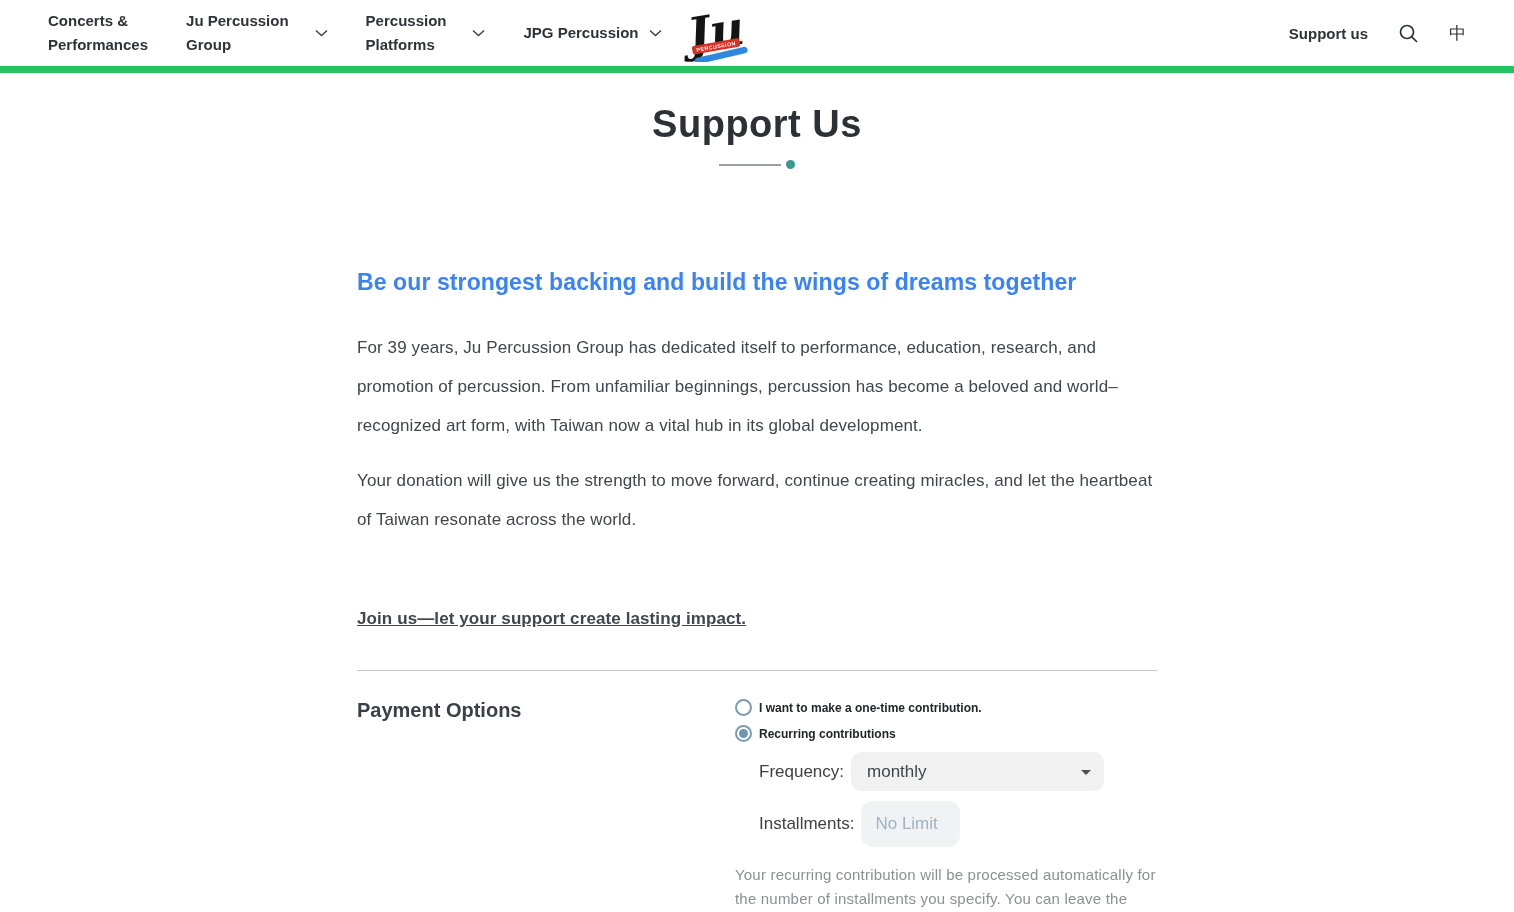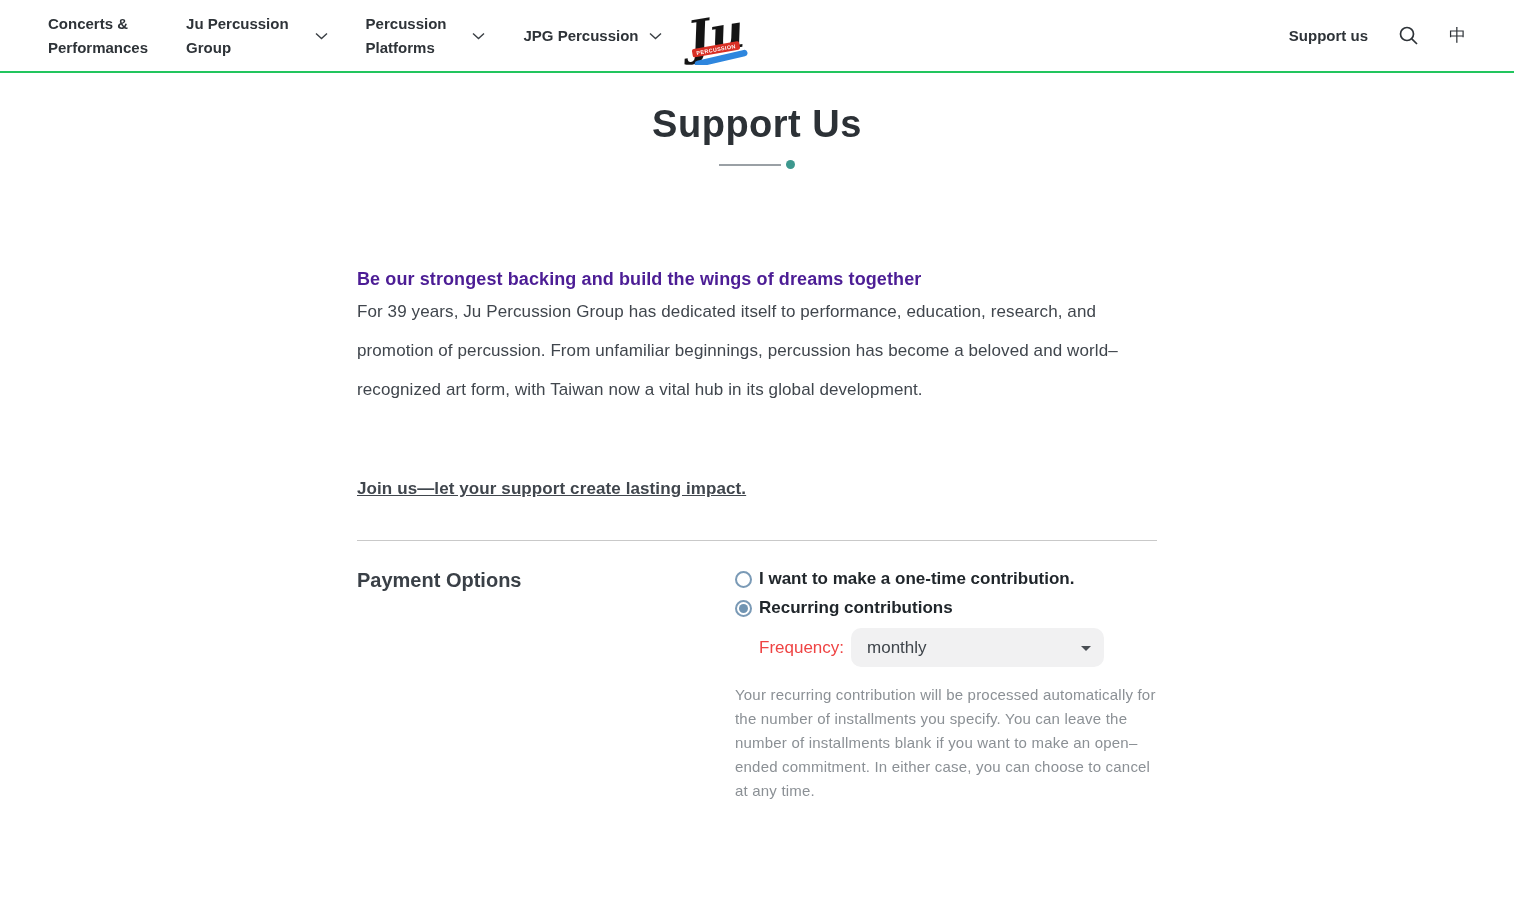--- a/index.html
+++ b/index.html
@@ -12,7 +12,7 @@
     display: flex;
     align-items: center;
     padding: 0 48px;
-    border-bottom: 2px solid #22c55e;
+    border-bottom: 7px solid #22c55e;
     background: #fff;
   }
   .nav-left { display: flex; align-items: center; gap: 38px; }

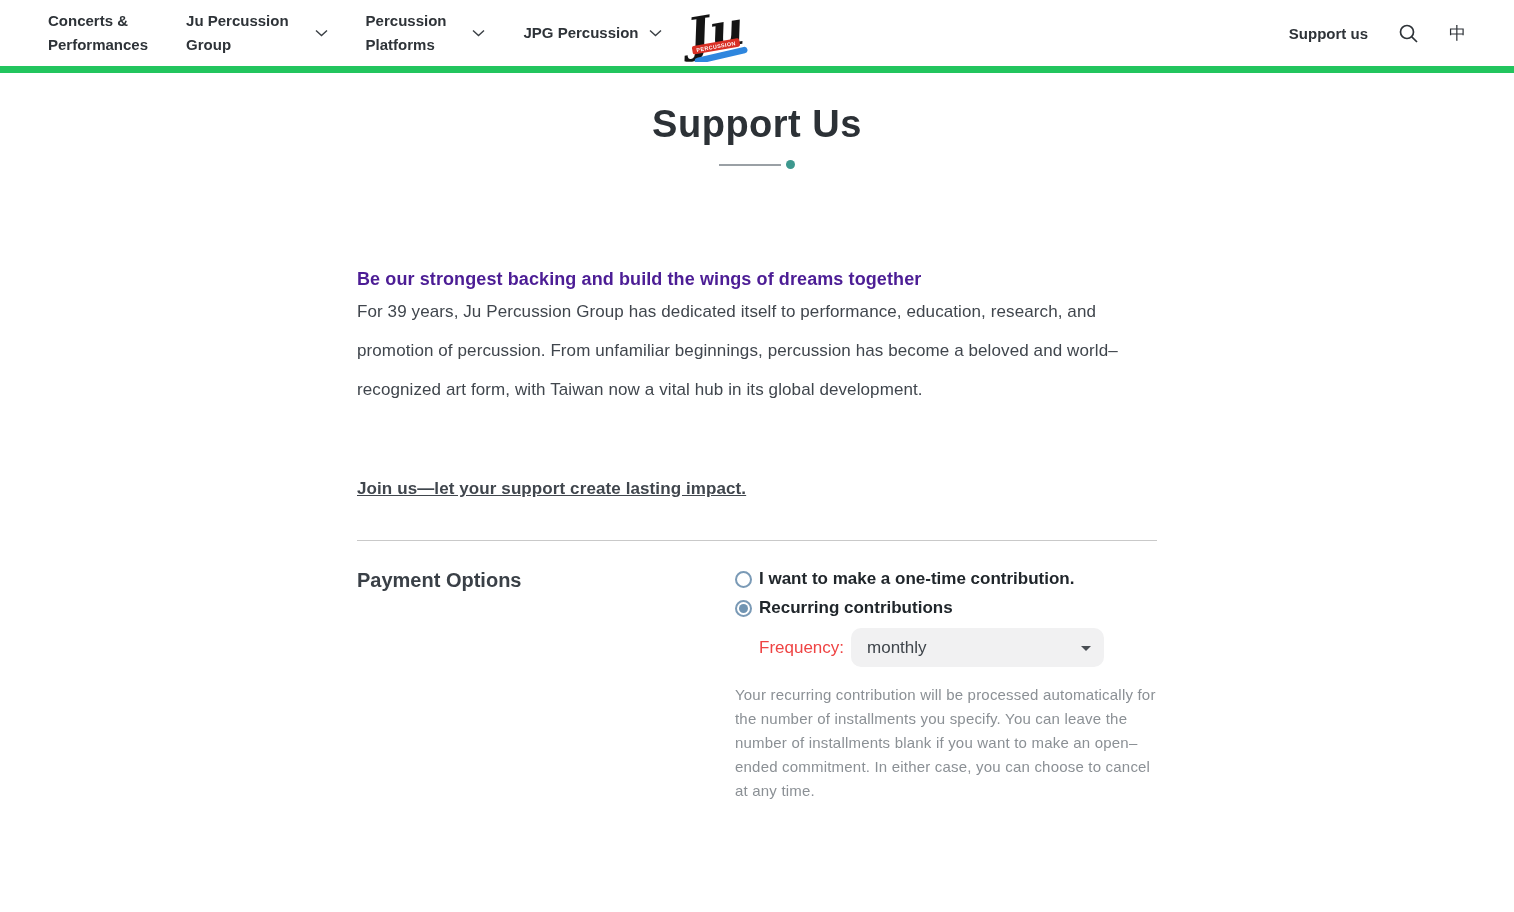--- a/index.html
+++ b/index.html
@@ -42,7 +42,7 @@
   
   .content { width: 800px; margin: 0 auto; }
   .intro { margin-top: 100px; }
-  .intro-heading { font-size: 18px; font-weight: 700; color: #4c1d95; margin-bottom: 2px; letter-spacing: 0.1px; }
+  .intro-heading { font-size: 23px; font-weight: 700; color: #3b82f6; margin-bottom: 32px; letter-spacing: 0.1px; }
   .intro p { font-size: 17px; line-height: 39px; color: #40464d; margin-bottom: 16px; letter-spacing: 0.1px; }
   .join-line { margin-top: 60px; font-size: 17px; font-weight: 700; color: #2e3338; text-decoration: underline; }
   .rule { border: none; border-top: 1px solid #c9c9c9; margin-top: 32px; }

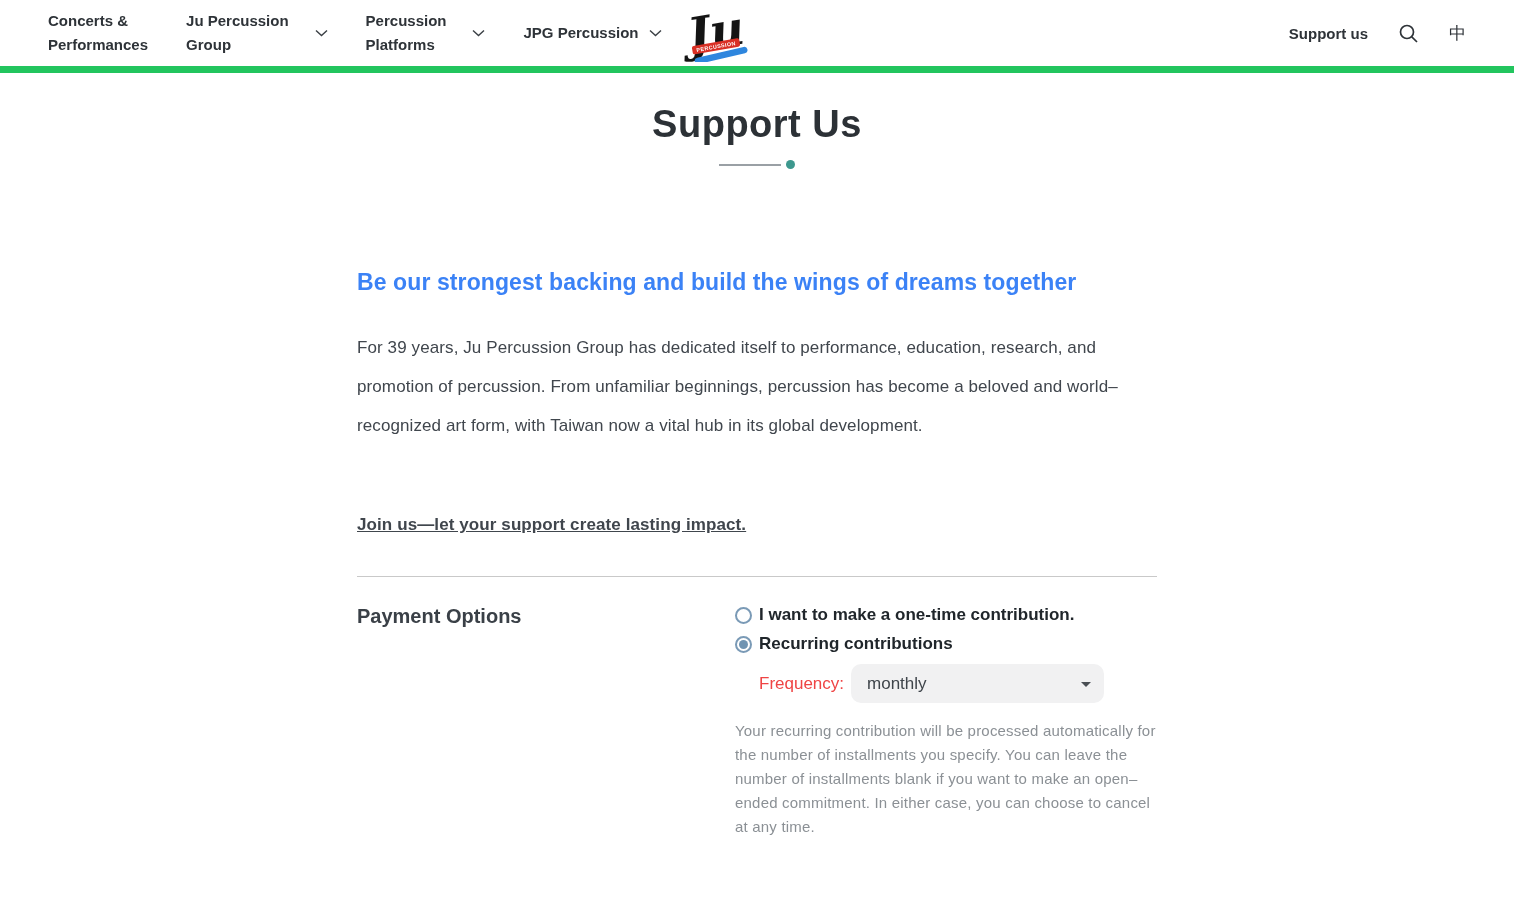--- a/index.html
+++ b/index.html
@@ -162,6 +162,7 @@
   <section class="intro">
     <h2 class="intro-heading">Be our strongest backing and build the wings of dreams together</h2>
     <p>For 39 years, Ju Percussion Group has dedicated itself to performance, education, research, and promotion of percussion. From unfamiliar beginnings, percussion has become a beloved and world–recognized art form, with Taiwan now a vital hub in its global development.</p>
+    <p>Your donation will give us the strength to move forward, continue creating miracles, and let the heartbeat of Taiwan resonate across the world.</p>
     <p class="join-line">Join us—let your support create lasting impact.</p>
   </section>
 

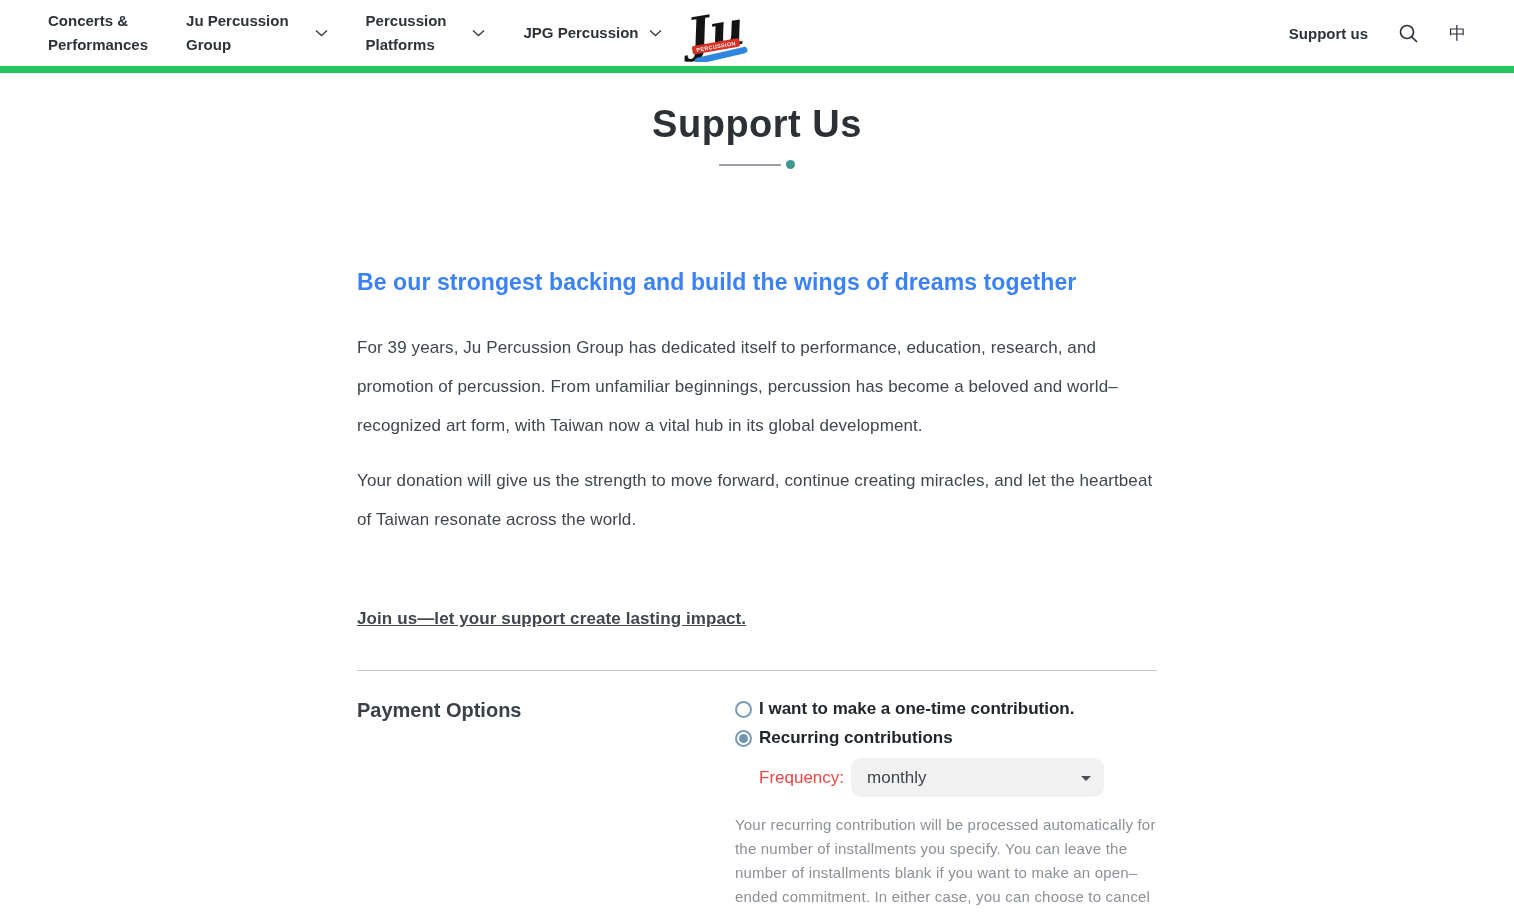--- a/index.html
+++ b/index.html
@@ -63,7 +63,7 @@
   .radio.checked::after {
     content: ""; width: 9px; height: 9px; border-radius: 50%; background: #7094b2;
   }
-  .option-label { margin-left: 7px; font-size: 17px; font-weight: 700; color: #20262b; }
+  .option-label { margin-left: 7px; font-size: 12px; font-weight: 700; color: #20262b; }
 
   .field-row { display: flex; align-items: center; padding-left: 24px; margin-top: 10px; }
   .field-label { font-size: 17px; color: #ef4444; flex: none; }

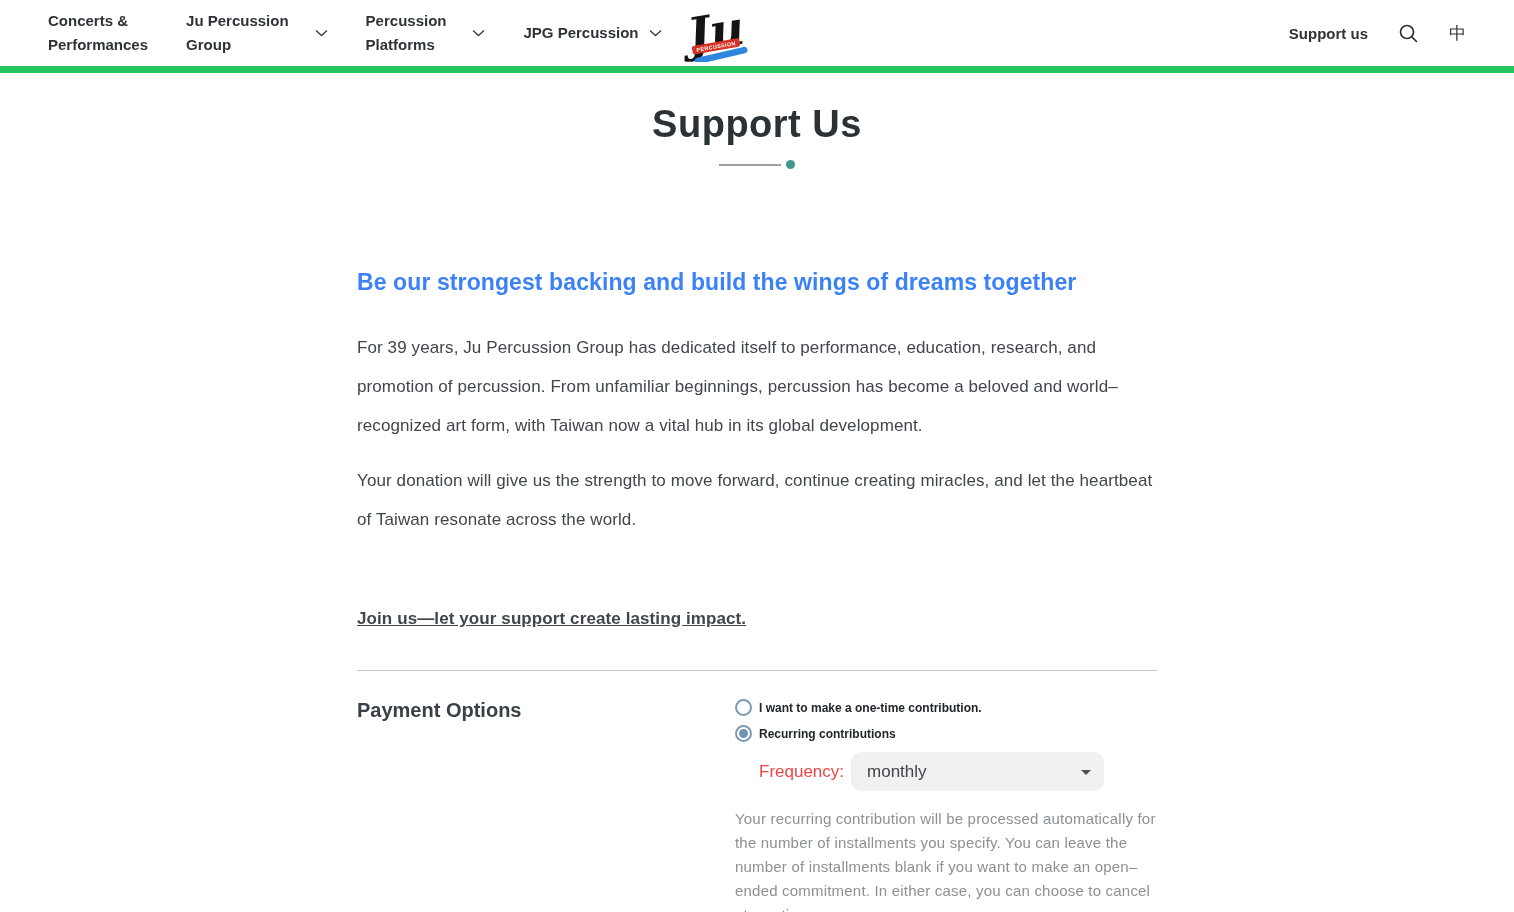--- a/index.html
+++ b/index.html
@@ -66,7 +66,7 @@
   .option-label { margin-left: 7px; font-size: 12px; font-weight: 700; color: #20262b; }
 
   .field-row { display: flex; align-items: center; padding-left: 24px; margin-top: 10px; }
-  .field-label { font-size: 17px; color: #ef4444; flex: none; }
+  .field-label { font-size: 17px; color: #404040; flex: none; }
   .select-box {
     margin-left: 7px; width: 253px; height: 39px;
     background: #f1f1f2; border-radius: 10px;

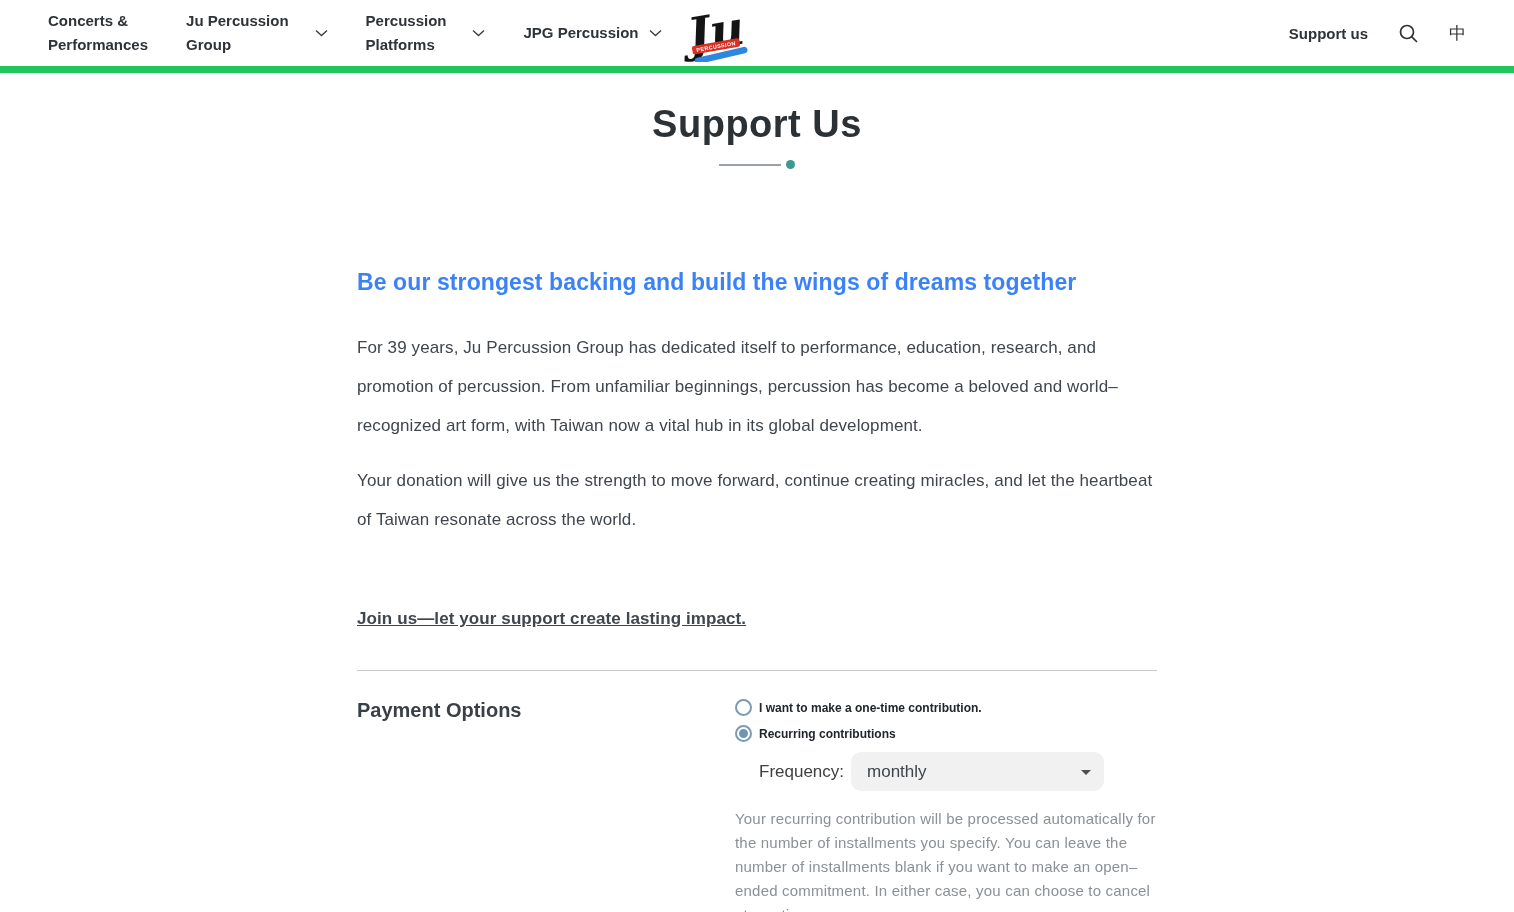--- a/index.html
+++ b/index.html
@@ -190,6 +190,10 @@
         </div>
       </div>
 
+      <div class="field-row">
+        <span class="field-label">Installments:</span>
+        <input class="installments-input" type="text" placeholder="No Limit" style="">
+      </div>
 
       <p class="note">Your recurring contribution will be processed automatically for the number of installments you specify. You can leave the number of installments blank if you want to make an open–ended commitment. In either case, you can choose to cancel at any time.</p>
     </div>

